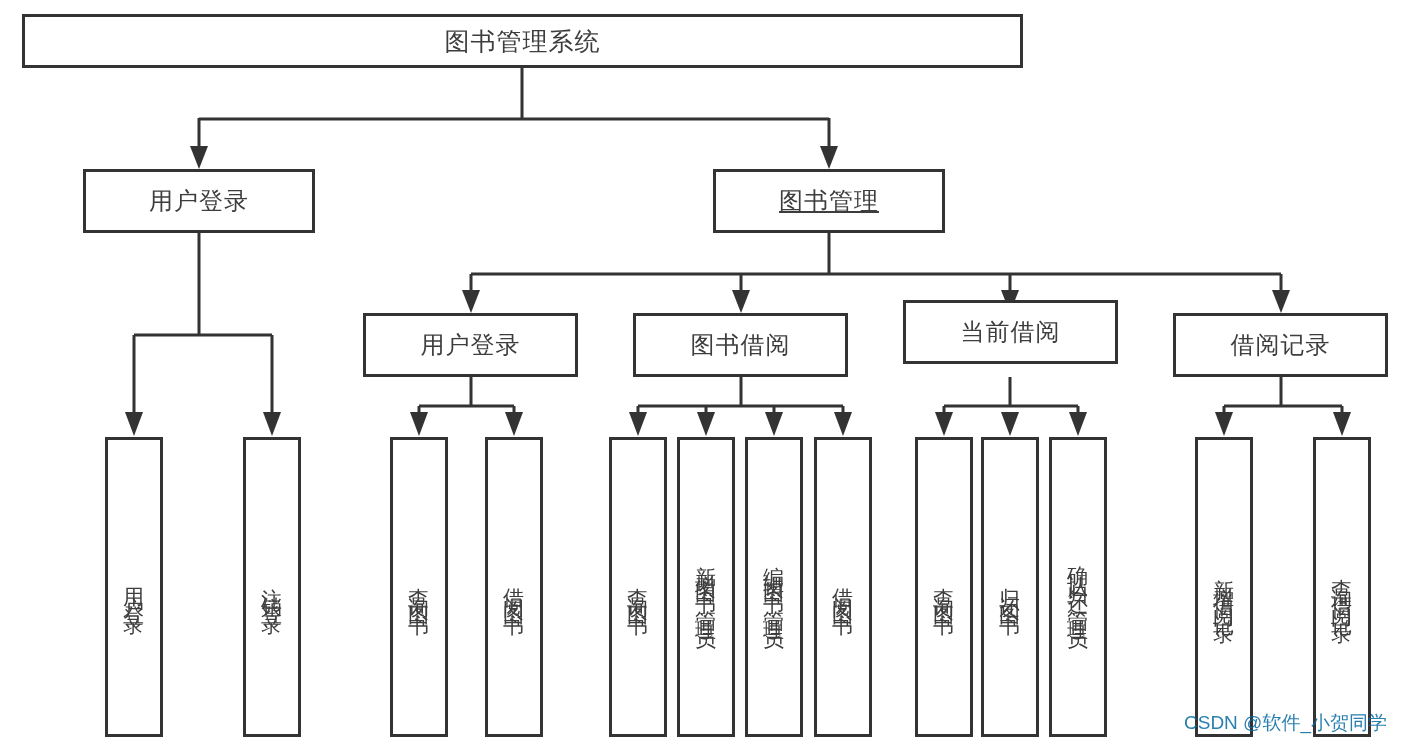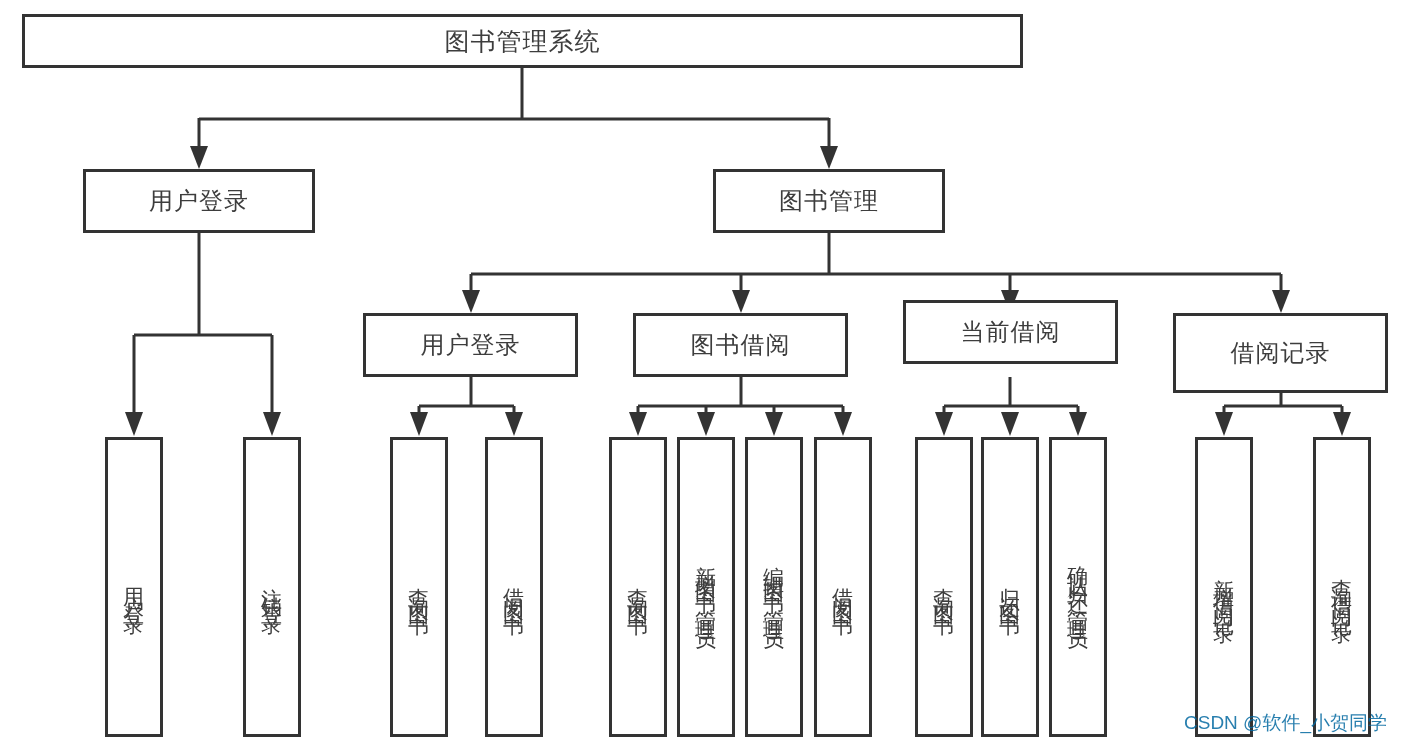--- a/index.html
+++ b/index.html
@@ -125,7 +125,7 @@
   <div class="box root-node" style="left:22px; top:14px; width:1001px; height:54px;">图书管理系统</div>
 
   <div class="box h-node" style="left:83px; top:169px; width:232px; height:64px;">用户登录</div>
-  <div class="box h-node" style="left:713px; top:169px; width:232px; height:64px;">图书管理</div>
+  <div class="box h-node" style="left:713px; top:169px; width:232px; height:64px;text-decoration:underline;">图书管理</div>
 
   <div class="box h-node" style="left:363px; top:313px; width:215px; height:64px;">用户登录</div>
   <div class="box h-node" style="left:633px; top:313px; width:215px; height:64px;">图书借阅</div>

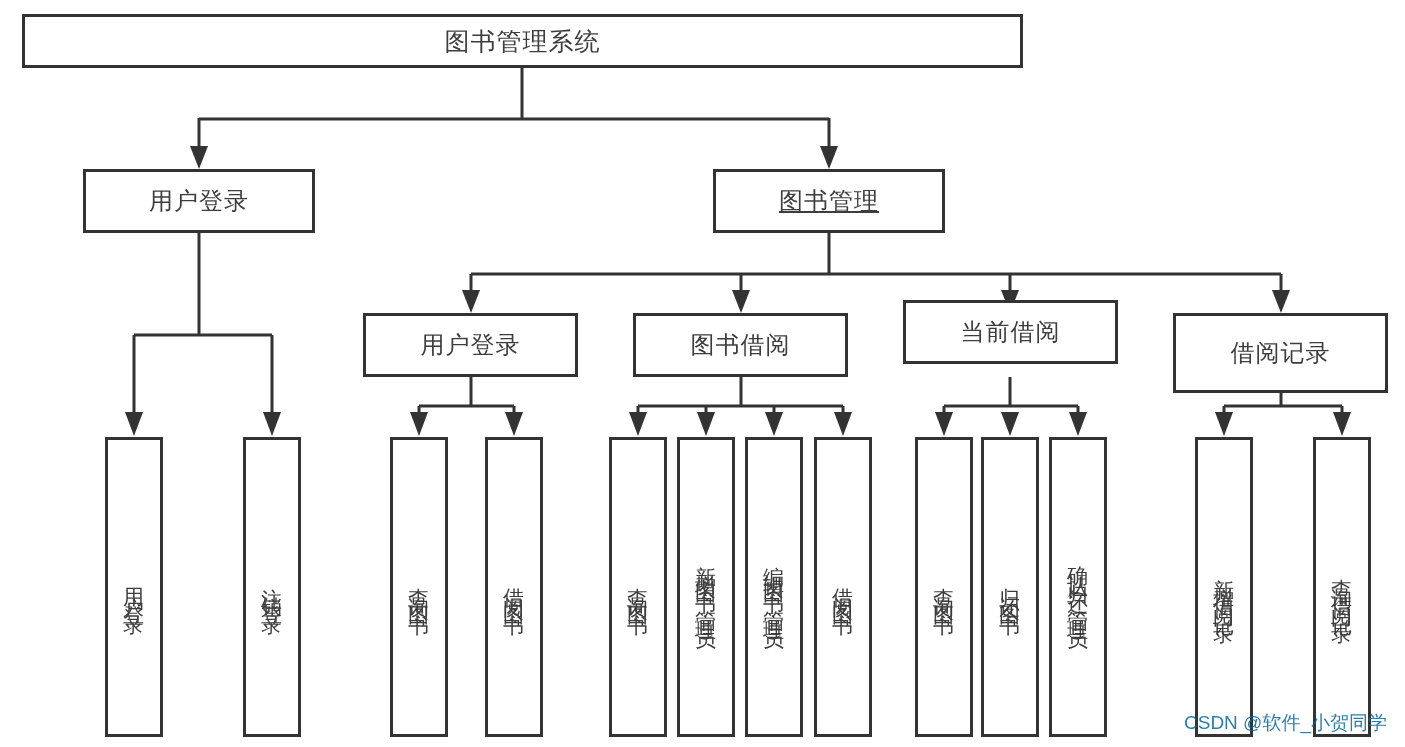--- a/index.html
+++ b/index.html
@@ -130,7 +130,7 @@
   <div class="box h-node" style="left:363px; top:313px; width:215px; height:64px;">用户登录</div>
   <div class="box h-node" style="left:633px; top:313px; width:215px; height:64px;">图书借阅</div>
   <div class="box h-node" style="left:903px; top:300px; width:215px; height:64px;">当前借阅</div>
-  <div class="box h-node" style="left:1173px; top:313px; width:215px; height:80px;">借阅记录</div>
+  <div class="box h-node" style="left:1173px; top:313px; width:215px; height:64px;">借阅记录</div>
 
   <div class="box leaf-node" style="left:105px; top:437px; width:58px; height:300px;">用户登录</div>
   <div class="box leaf-node" style="left:243px; top:437px; width:58px; height:300px;">注销登录</div>

